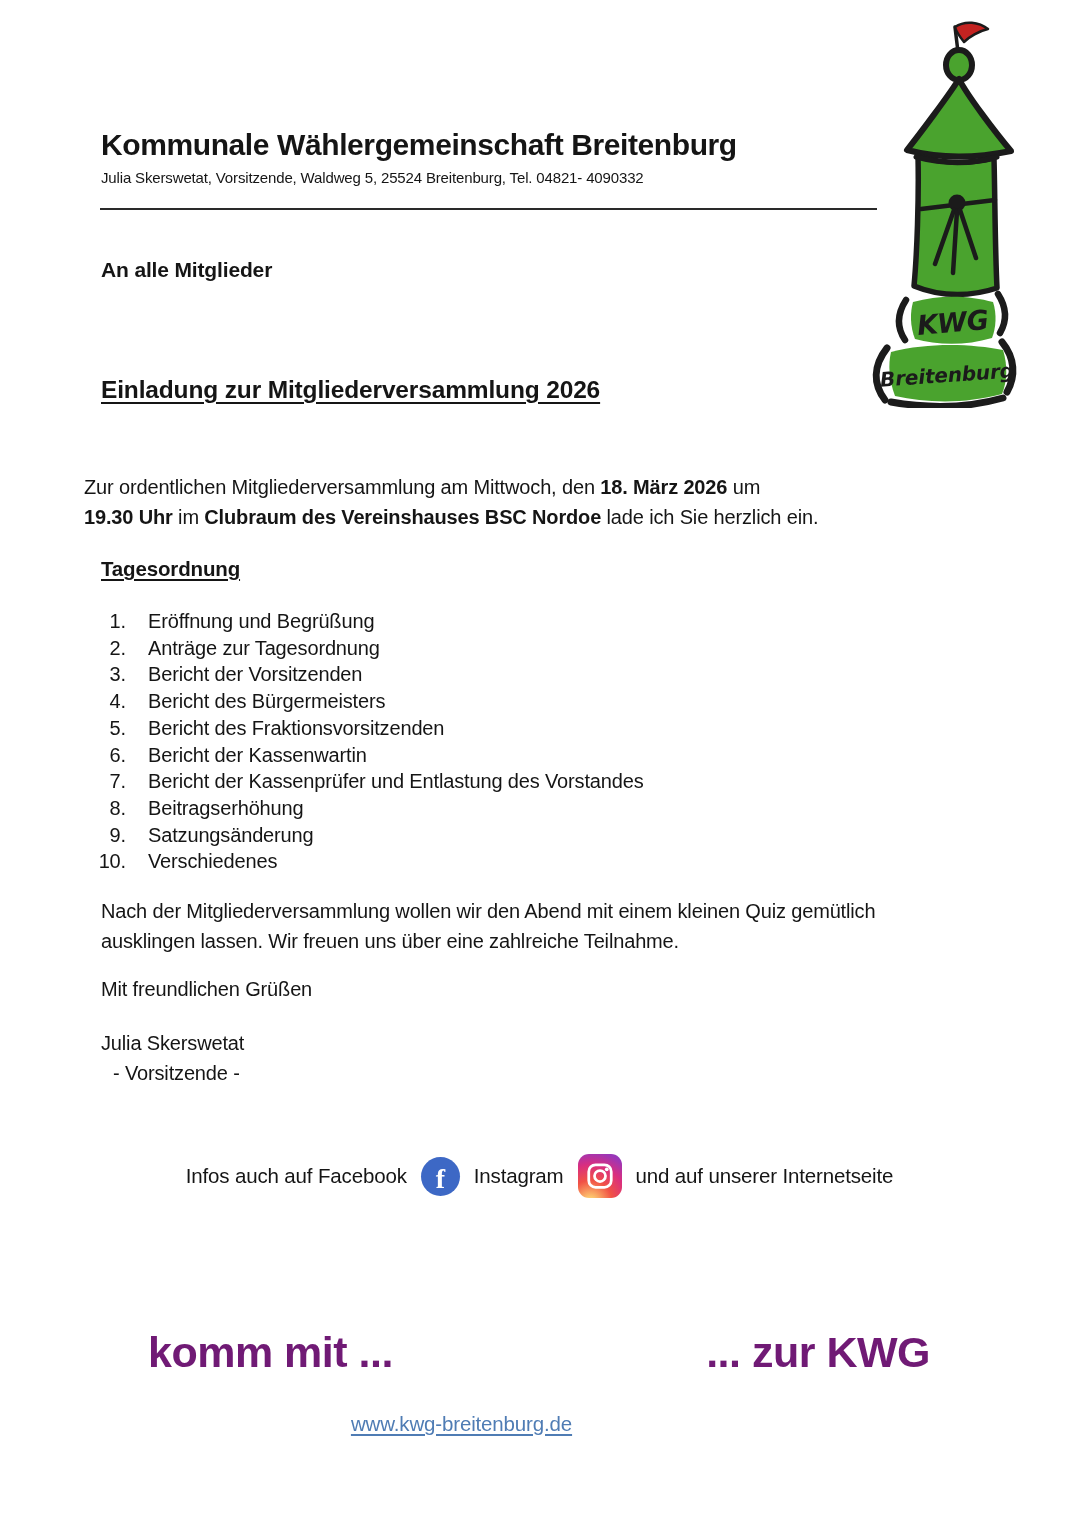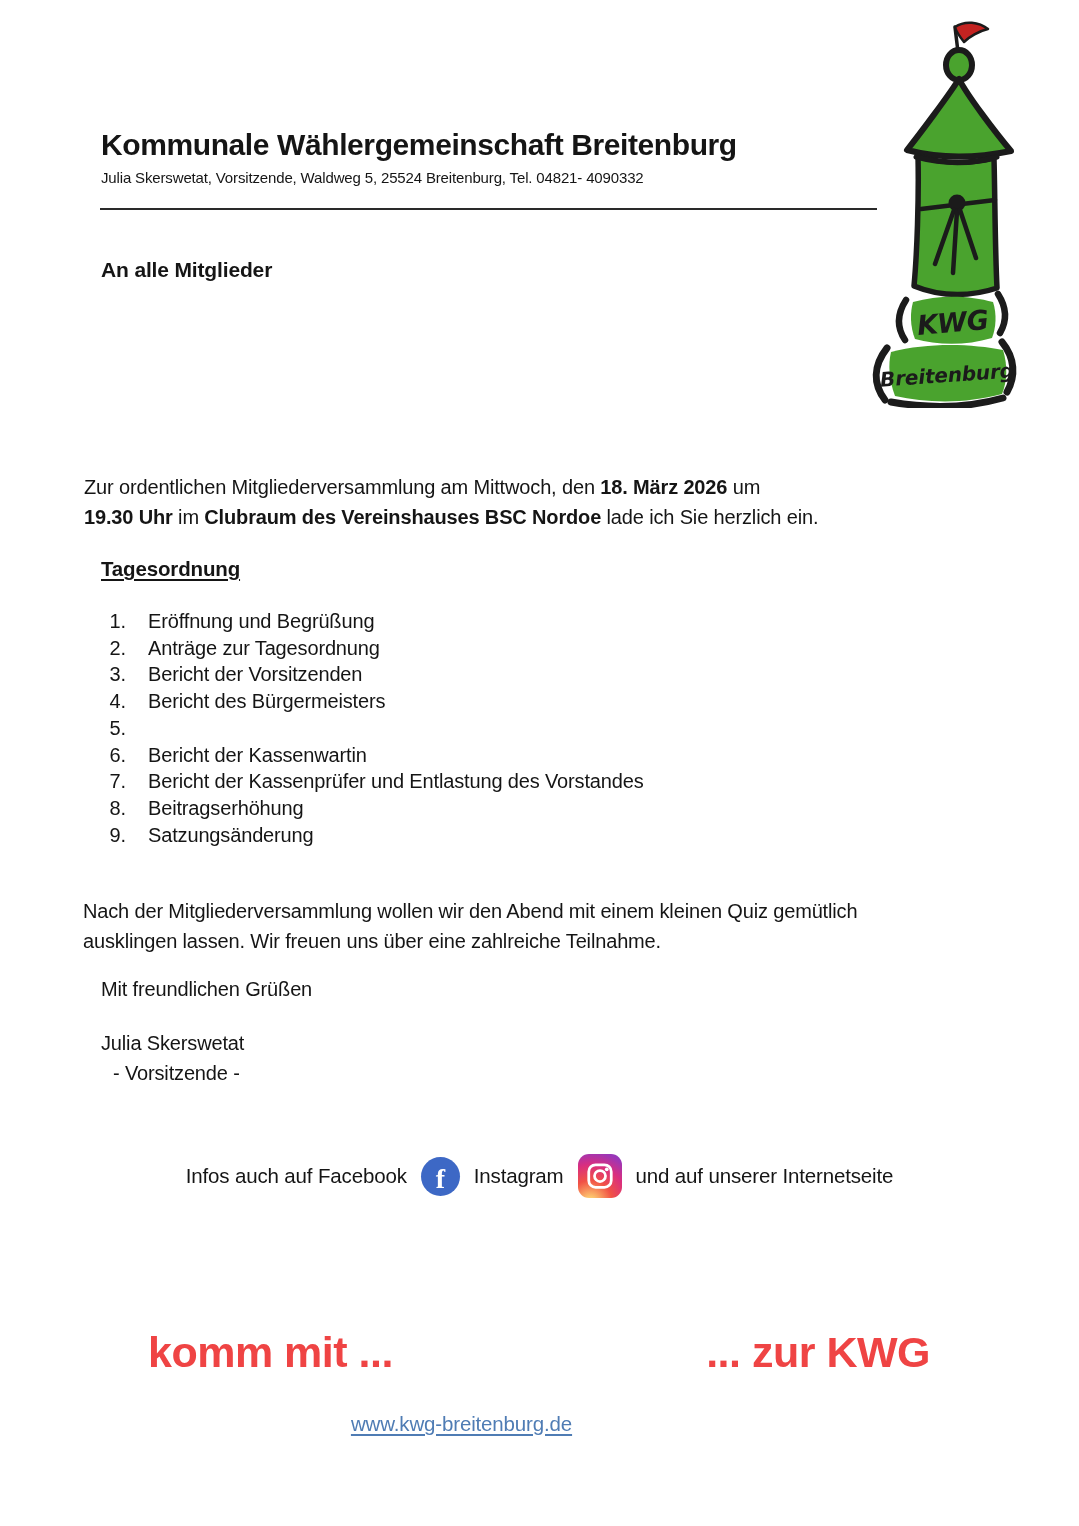--- a/index.html
+++ b/index.html
@@ -108,6 +108,7 @@
 
   <div class="recipient">An alle Mitglieder</div>
 
+  <div class="main-heading">Einladung zur Mitgliederversammlung 2026</div>
 
   <div class="intro">
     <span>Zur ordentlichen Mitgliederversammlung am Mittwoch, den </span><b>18. März 2026</b><span> um</span><br>

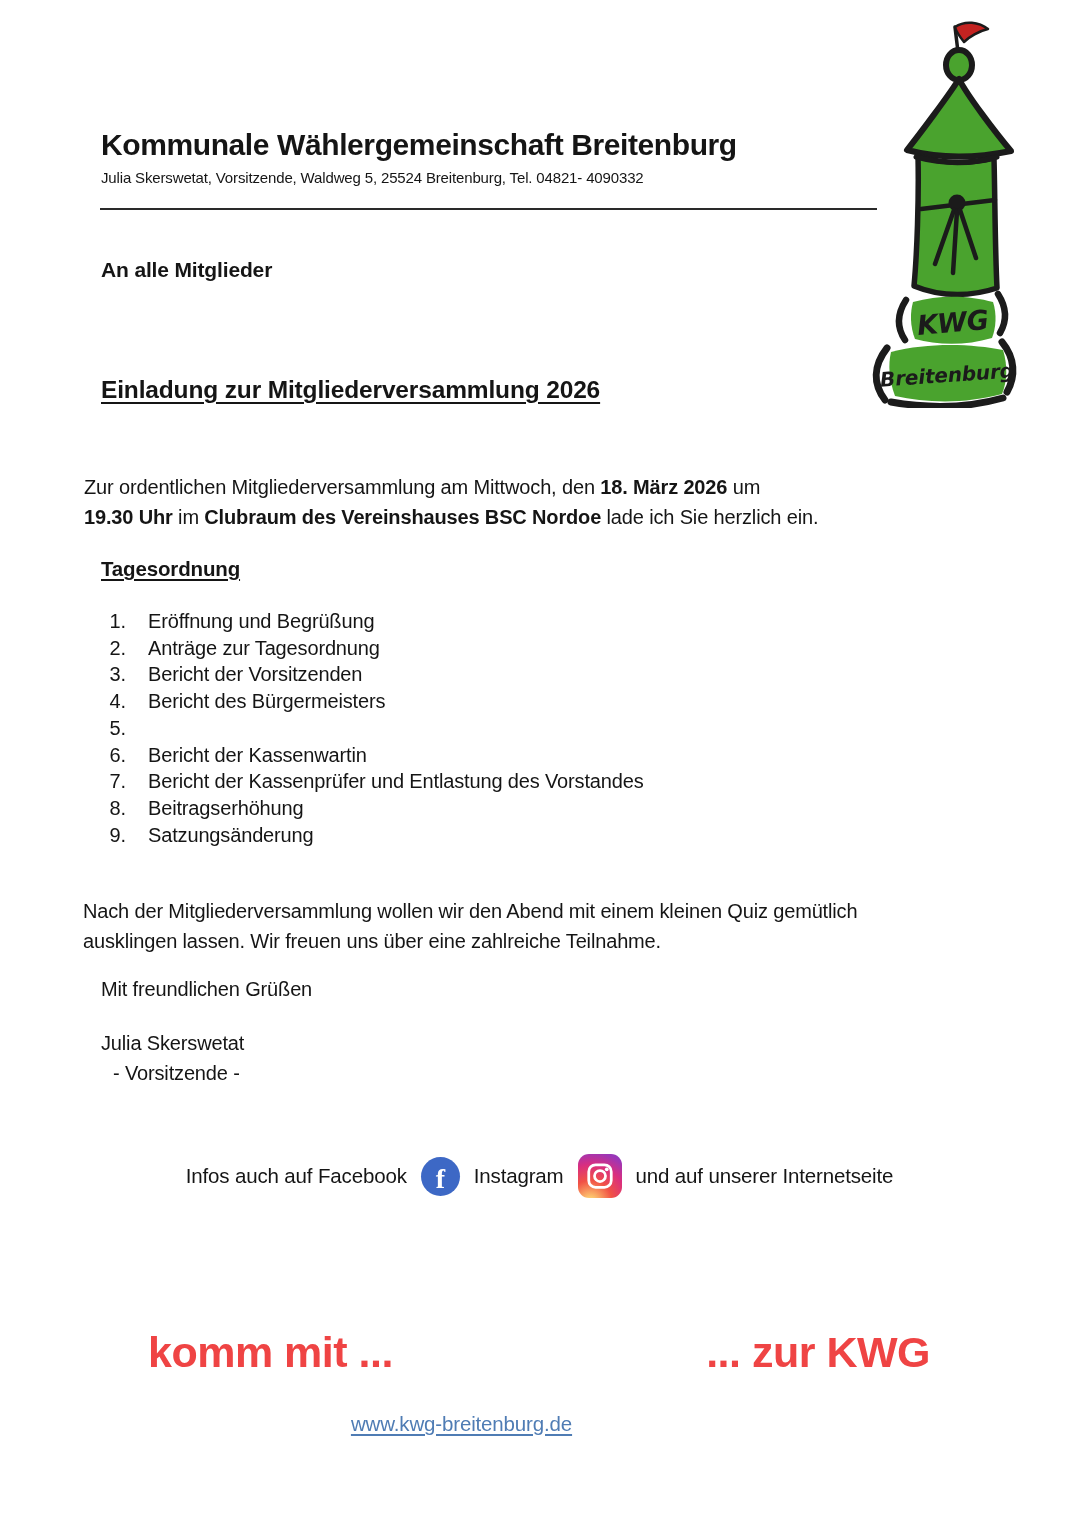--- a/index.html
+++ b/index.html
@@ -135,6 +135,7 @@
       </div>
     <div class="agenda-row">
         <span class="agenda-num">5.</span>
+        <span class="agenda-text">Bericht des Fraktionsvorsitzenden</span>
       </div>
     <div class="agenda-row">
         <span class="agenda-num">6.</span>

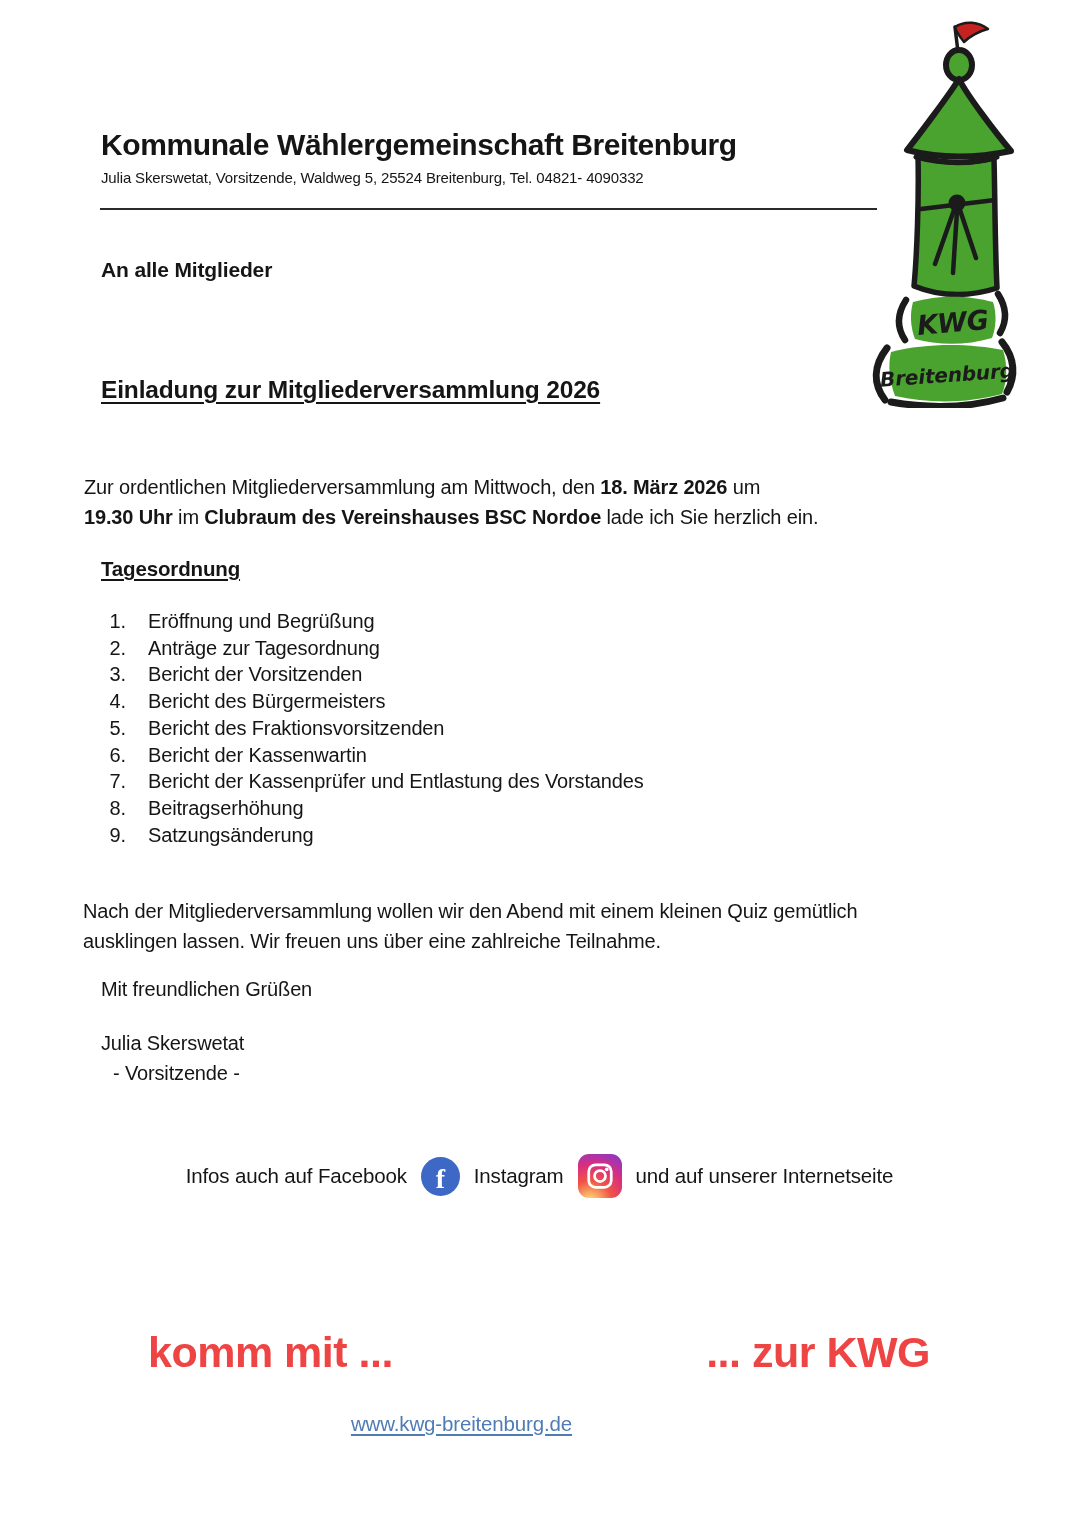--- a/index.html
+++ b/index.html
@@ -153,6 +153,10 @@
         <span class="agenda-num">9.</span>
         <span class="agenda-text">Satzungsänderung</span>
       </div>
+    <div class="agenda-row">
+        <span class="agenda-num">10.</span>
+        <span class="agenda-text">Verschiedenes</span>
+      </div>
   </div>
 
   <div class="closing-para">Nach der Mitgliederversammlung wollen wir den Abend mit einem kleinen Quiz gemütlich ausklingen lassen. Wir freuen uns über eine zahlreiche Teilnahme.</div>

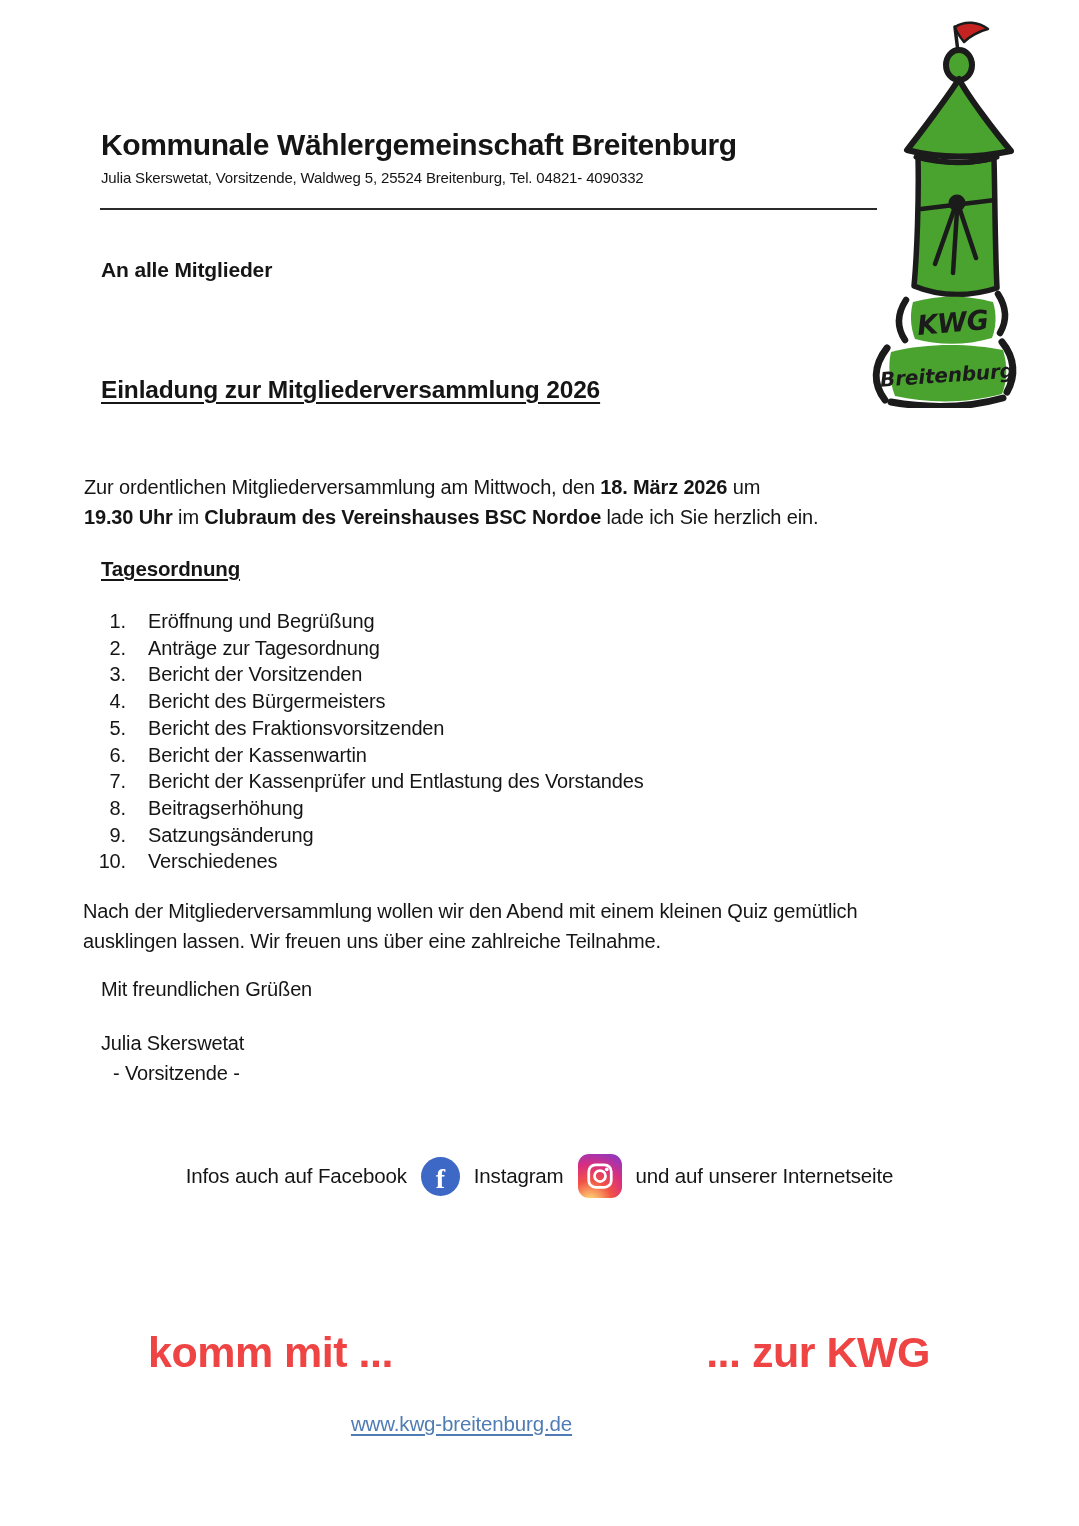--- a/index.html
+++ b/index.html
@@ -37,7 +37,7 @@
   .agenda-num { width:38px; text-align:right; flex:0 0 38px; }
   .agenda-text { margin-left:22px; }
 
-  .closing-para { position:absolute; left:83px; top:896px; width:820px; font-size:20px; line-height:30px; }
+  .closing-para { position:absolute; left:101px; top:896px; width:820px; font-size:20px; line-height:30px; }
   .salutation { position:absolute; left:101px; top:978px; font-size:20px; }
   .sig-name { position:absolute; left:101px; top:1032px; font-size:20px; }
   .sig-role { position:absolute; left:113px; top:1062px; font-size:20px;text-align:right; }

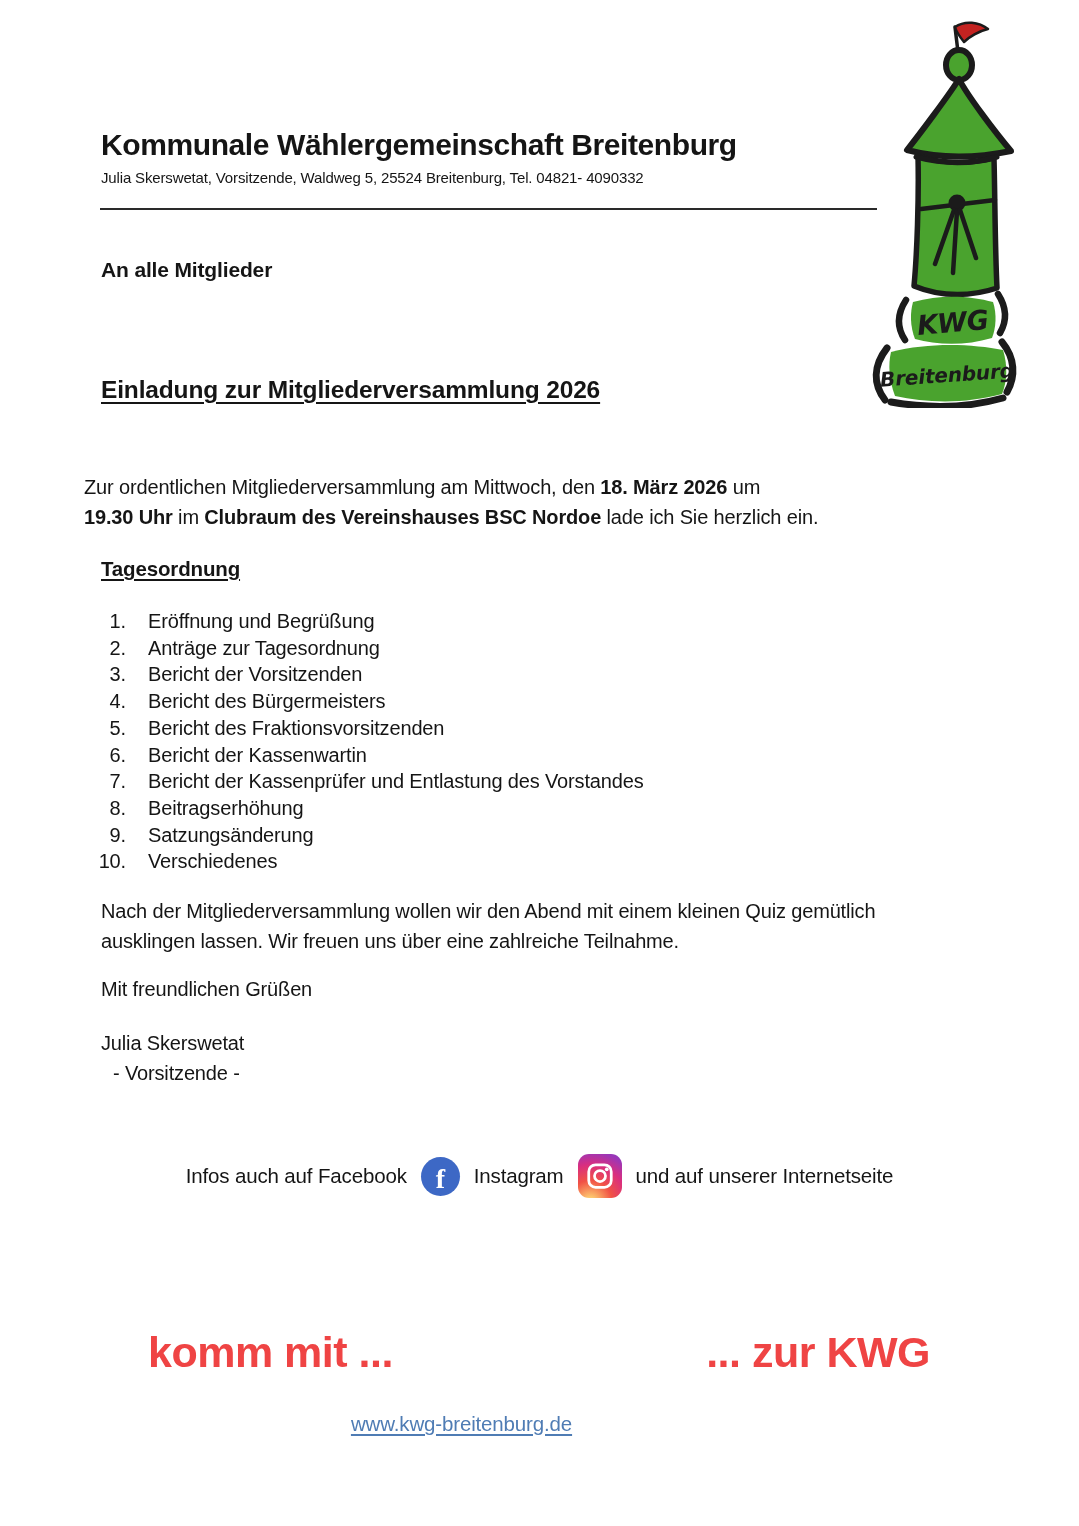--- a/index.html
+++ b/index.html
@@ -56,7 +56,7 @@
   
   .slogan-row { position:absolute; left:148px; top:1328px; width:782px;
                 display:flex; justify-content:space-between;
-                font-size:43px; font-weight:bold; color:#ef4444; letter-spacing:-0.5px;align-items:flex-end; }
+                font-size:43px; font-weight:bold; color:#701a75; letter-spacing:-0.5px;align-items:flex-end; }
   .site-link-row { position:absolute; left:0; top:1412px; width:923px; text-align:center; }
   .site-link { font-size:20.5px; color:#4f7cb4; text-decoration:underline; text-underline-offset:3px; }
 </style>

